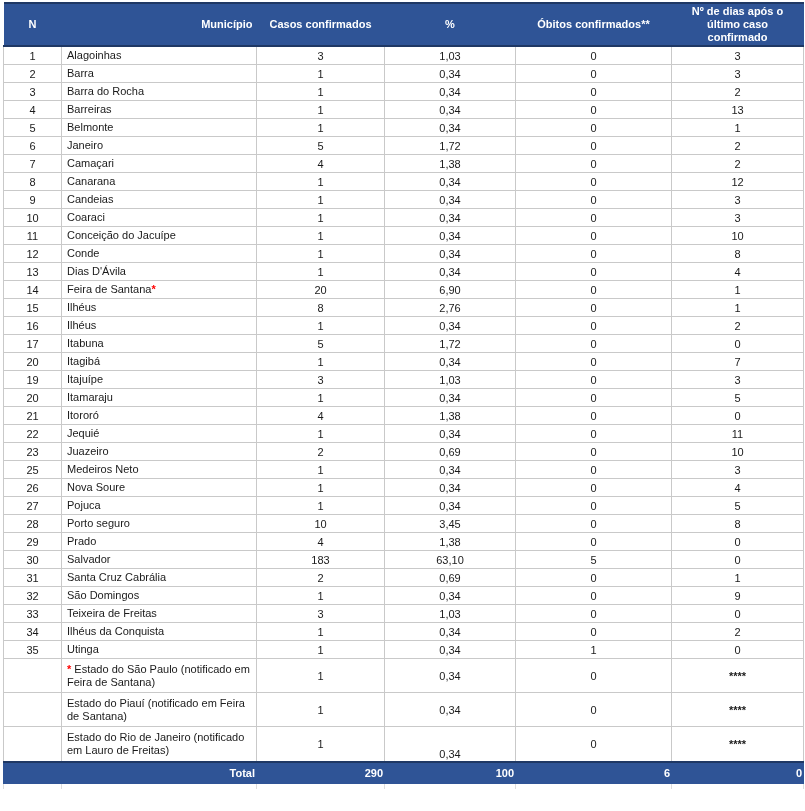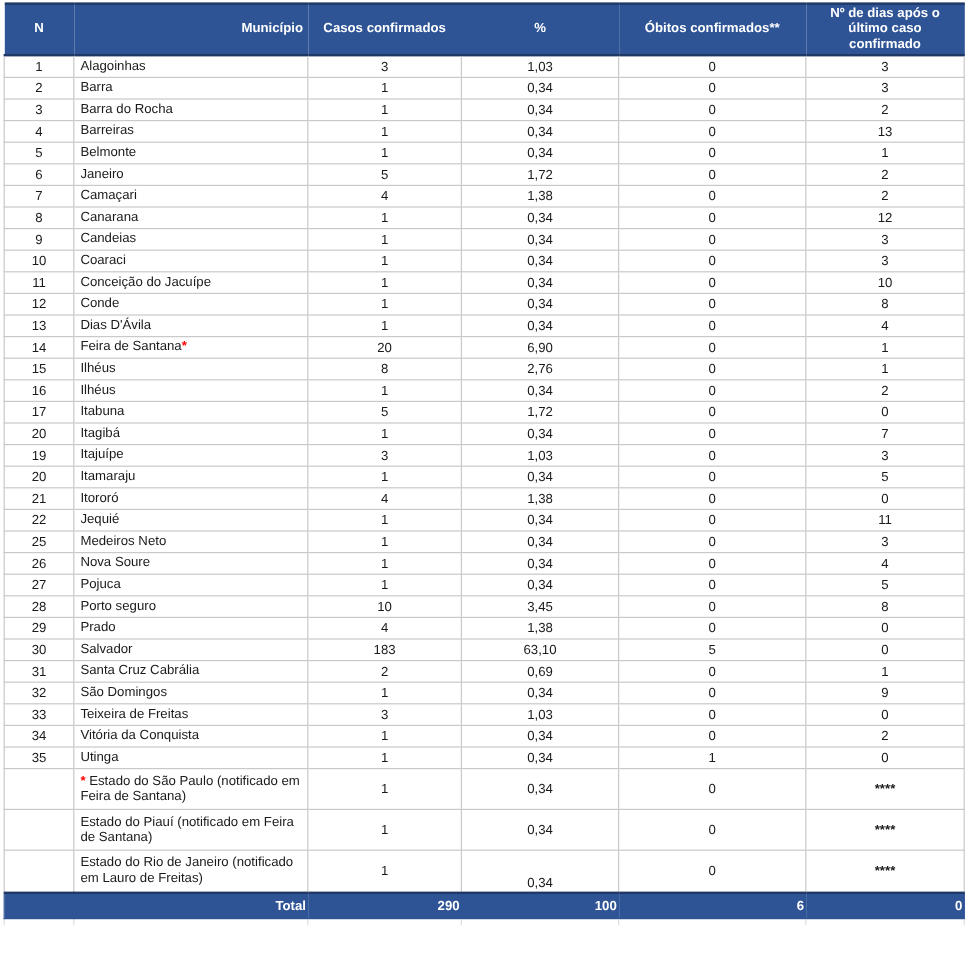--- a/index.html
+++ b/index.html
@@ -276,6 +276,14 @@
     <td>11</td>
   </tr>
         <tr class="data-row">
+    <td>23</td>
+    <td class="col-mun"><span class="red"></span><span>Juazeiro</span><span class="red"></span></td>
+    <td>2</td>
+    <td>0,69</td>
+    <td>0</td>
+    <td>10</td>
+  </tr>
+        <tr class="data-row">
     <td>25</td>
     <td class="col-mun"><span class="red"></span><span>Medeiros Neto</span><span class="red"></span></td>
     <td>1</td>

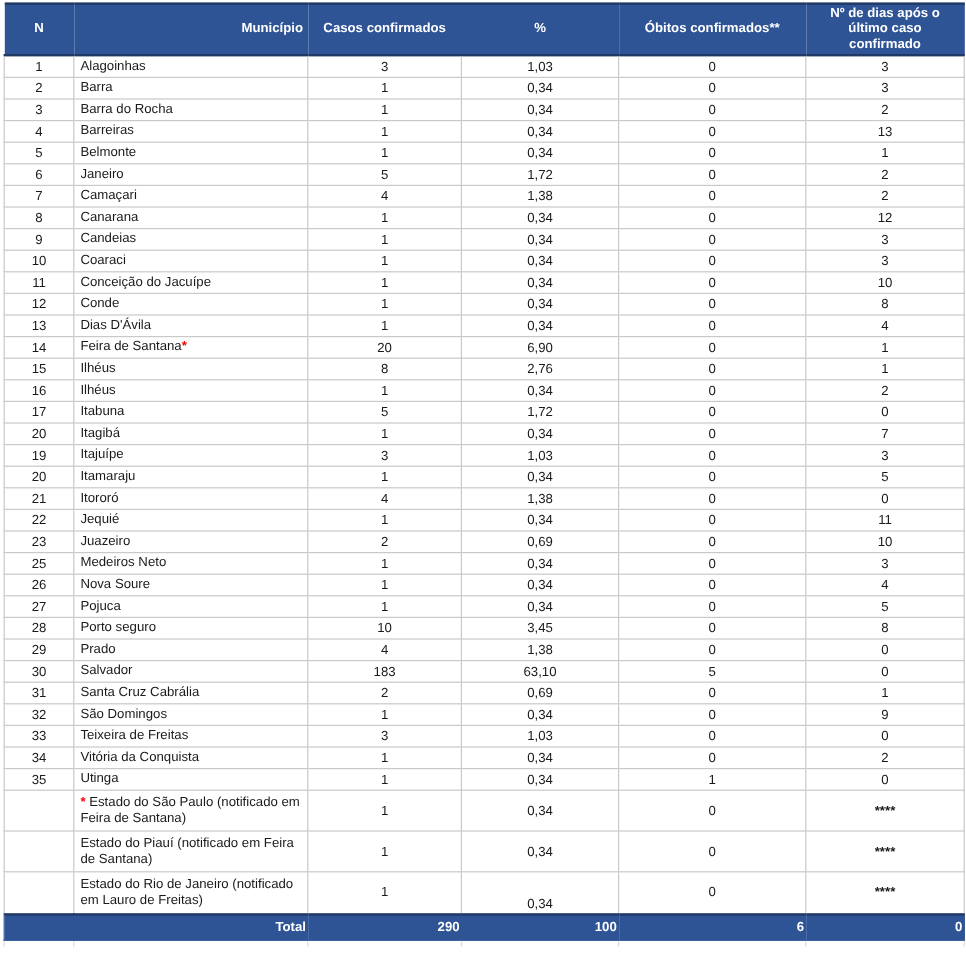--- a/index.html
+++ b/index.html
@@ -357,7 +357,7 @@
   </tr>
         <tr class="data-row">
     <td>34</td>
-    <td class="col-mun"><span class="red"></span><span>Vitória da Conquista</span><span class="red"></span></td>
+    <td class="col-mun"><span class="red"></span><span>Ilhéus da Conquista</span><span class="red"></span></td>
     <td>1</td>
     <td>0,34</td>
     <td>0</td>

